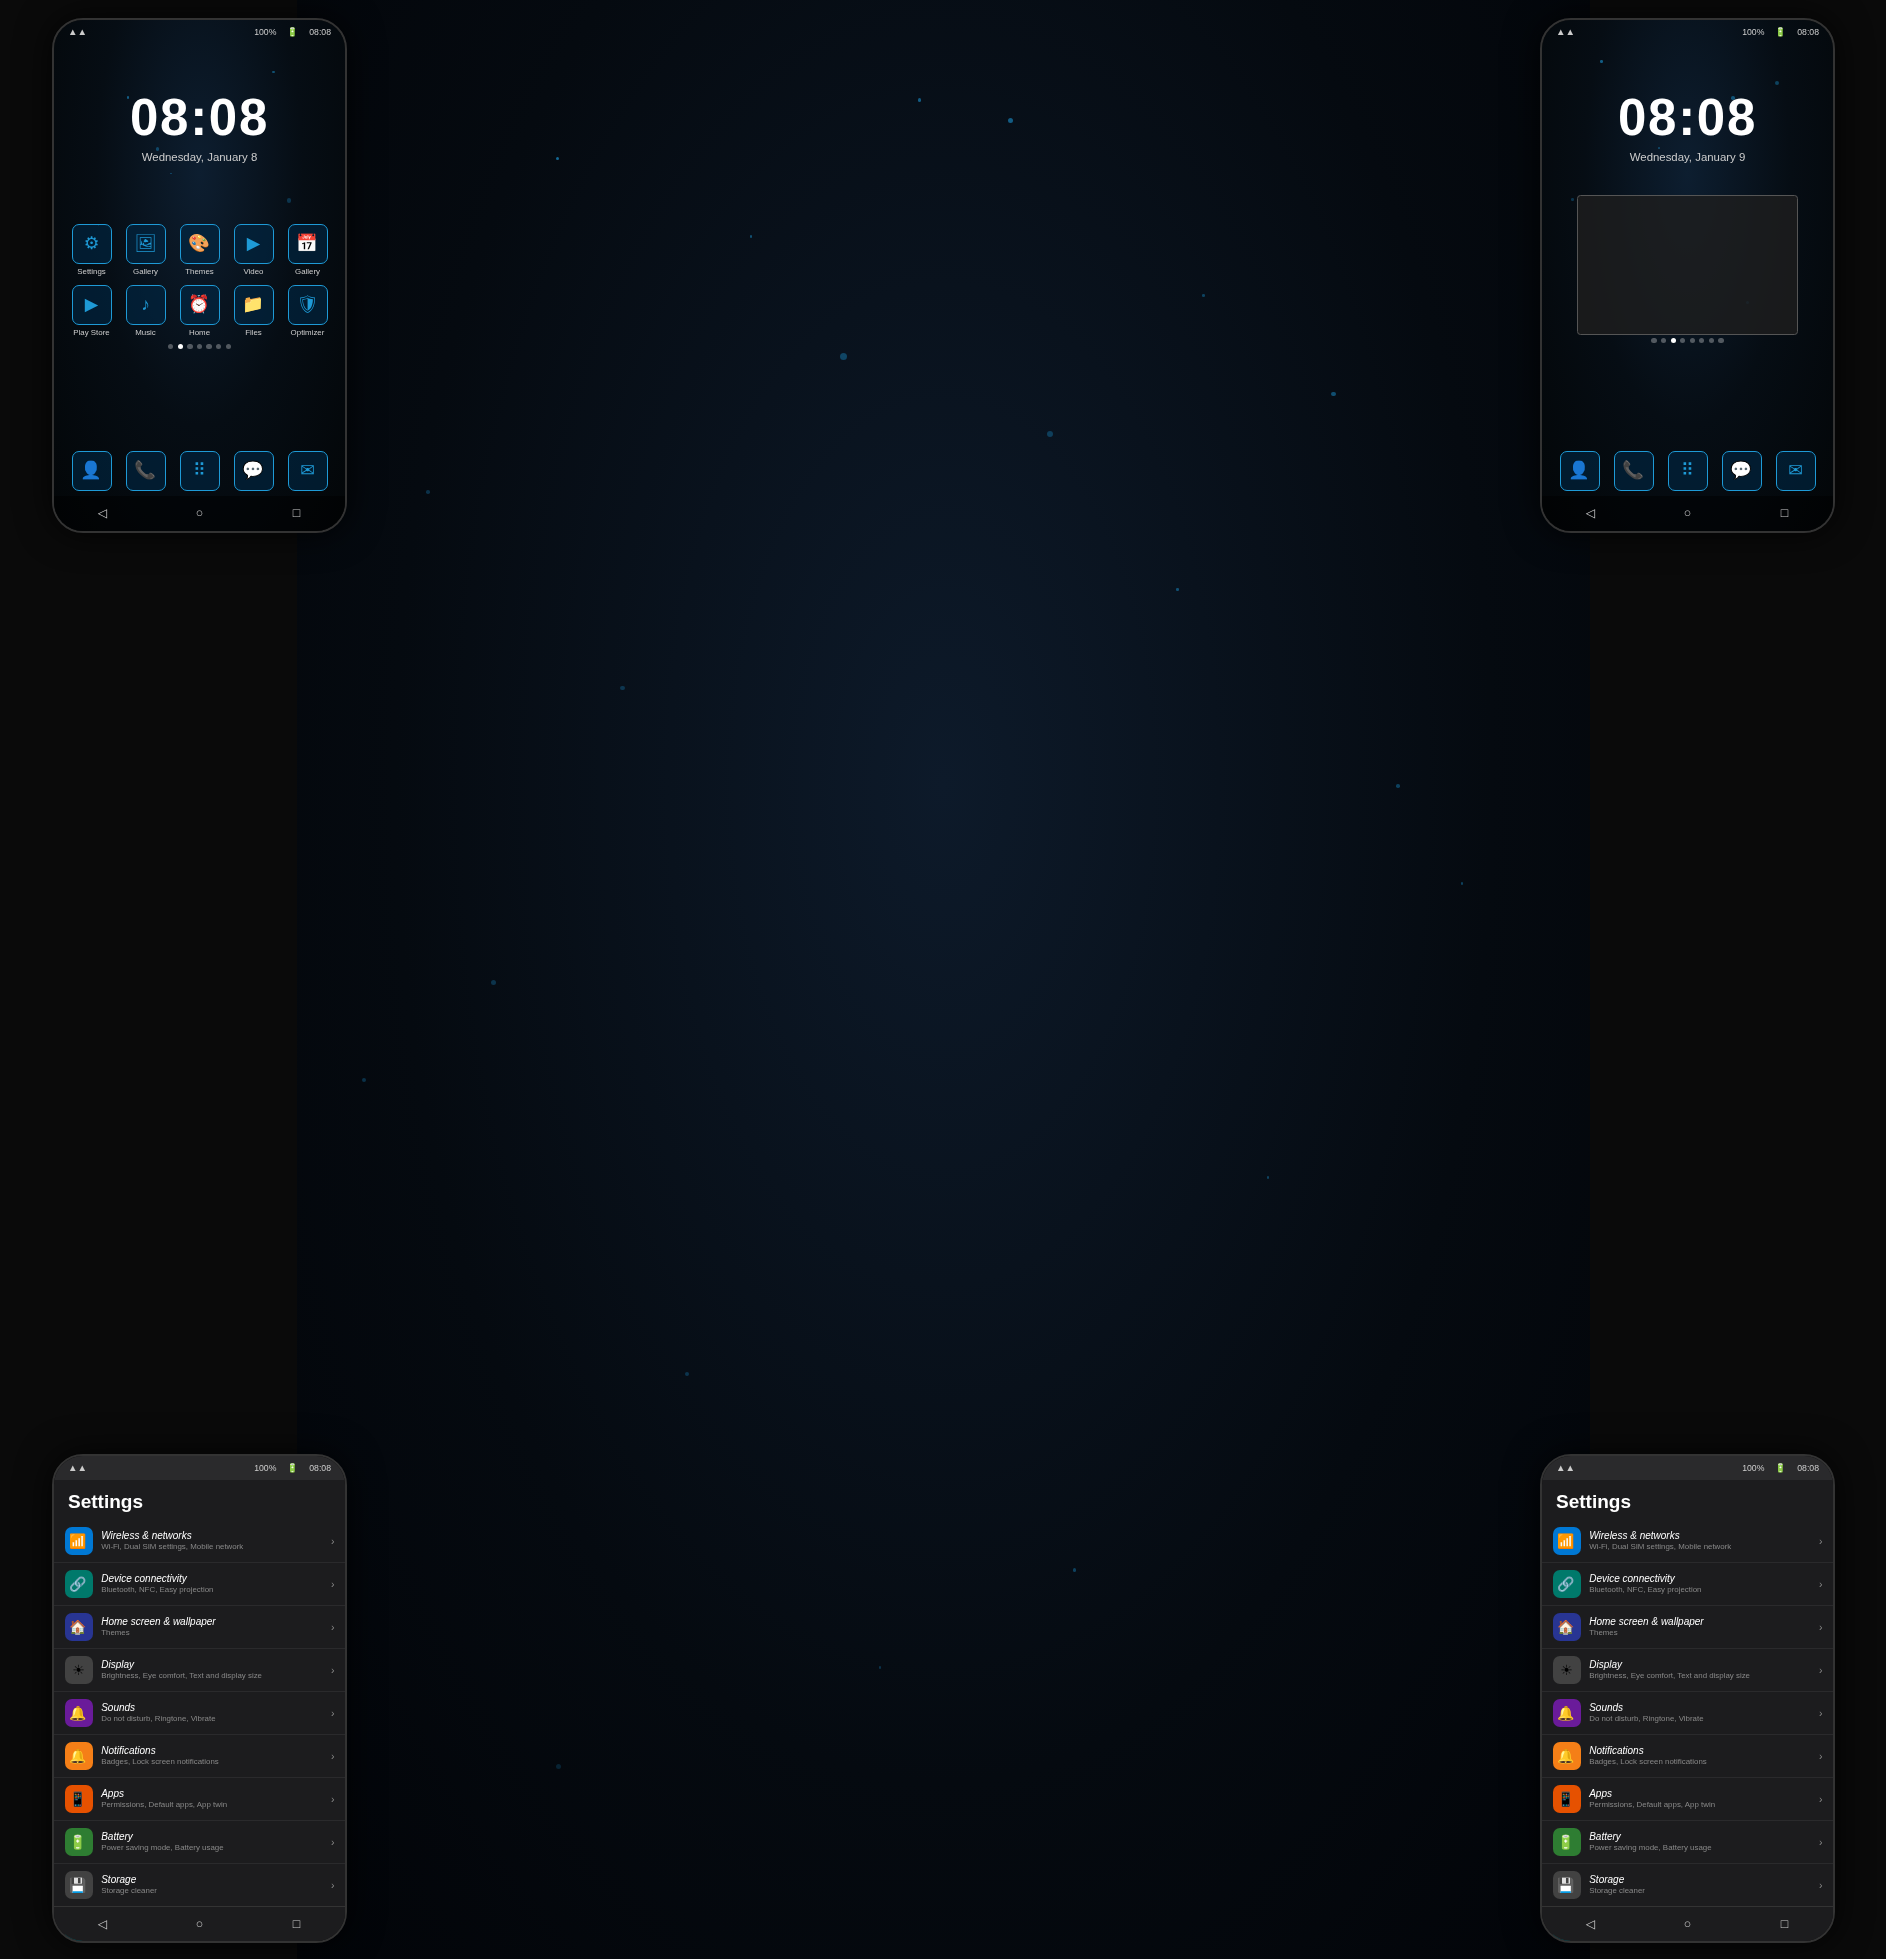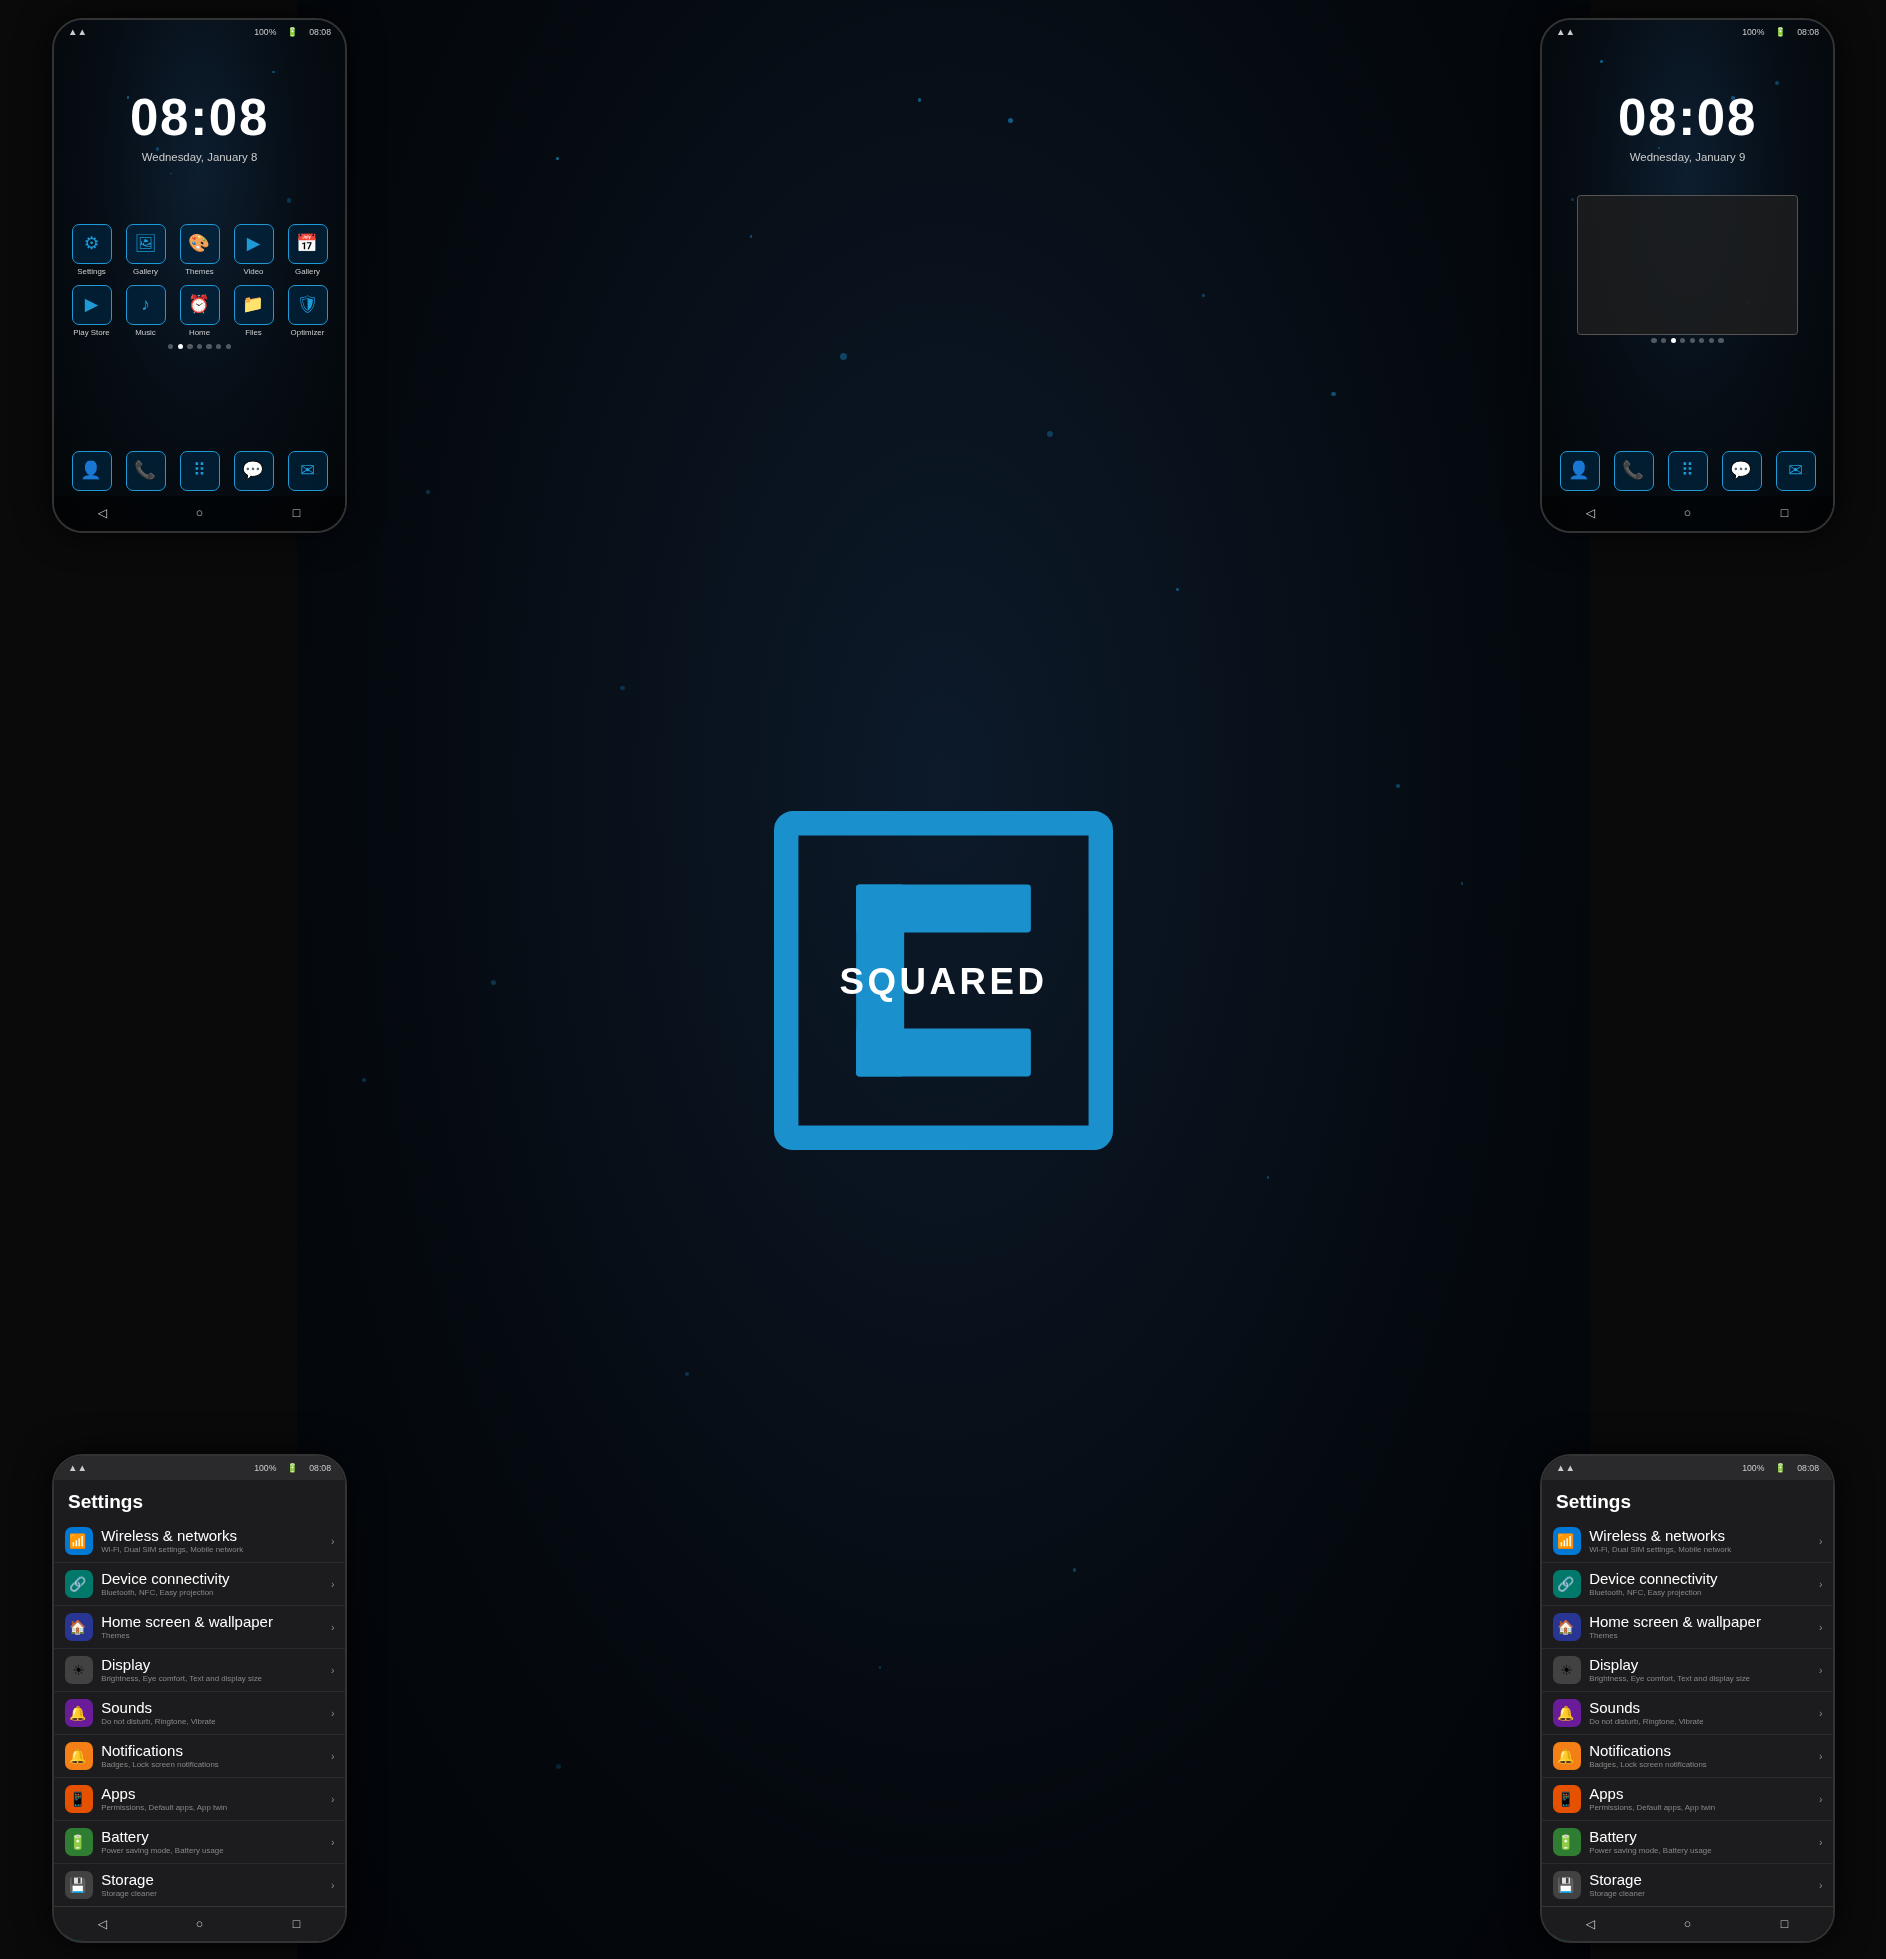--- a/index.html
+++ b/index.html
@@ -339,20 +339,6 @@
 
 <div class="center-content">
 
-  <div class="squared-logo">
-    <svg width="367" height="367" viewBox="0 0 420 420">
-
-      <rect x="30" y="30" width="360" height="360" fill="none" stroke="#1a90cc" stroke-width="28" rx="8"></rect>
-
-      <rect x="110" y="100" width="200" height="55" fill="#1a90cc" rx="4"></rect>
-
-      <rect x="110" y="100" width="55" height="220" fill="#1a90cc" rx="4"></rect>
-
-      <rect x="110" y="265" width="200" height="55" fill="#1a90cc" rx="4"></rect>
-
-      <text x="210" y="225" text-anchor="middle" font-family="Arial Black, Arial" font-size="42" font-weight="900" fill="white" letter-spacing="4">SQUARED</text>
-    </svg>
-  </div>
 
 </div>
 

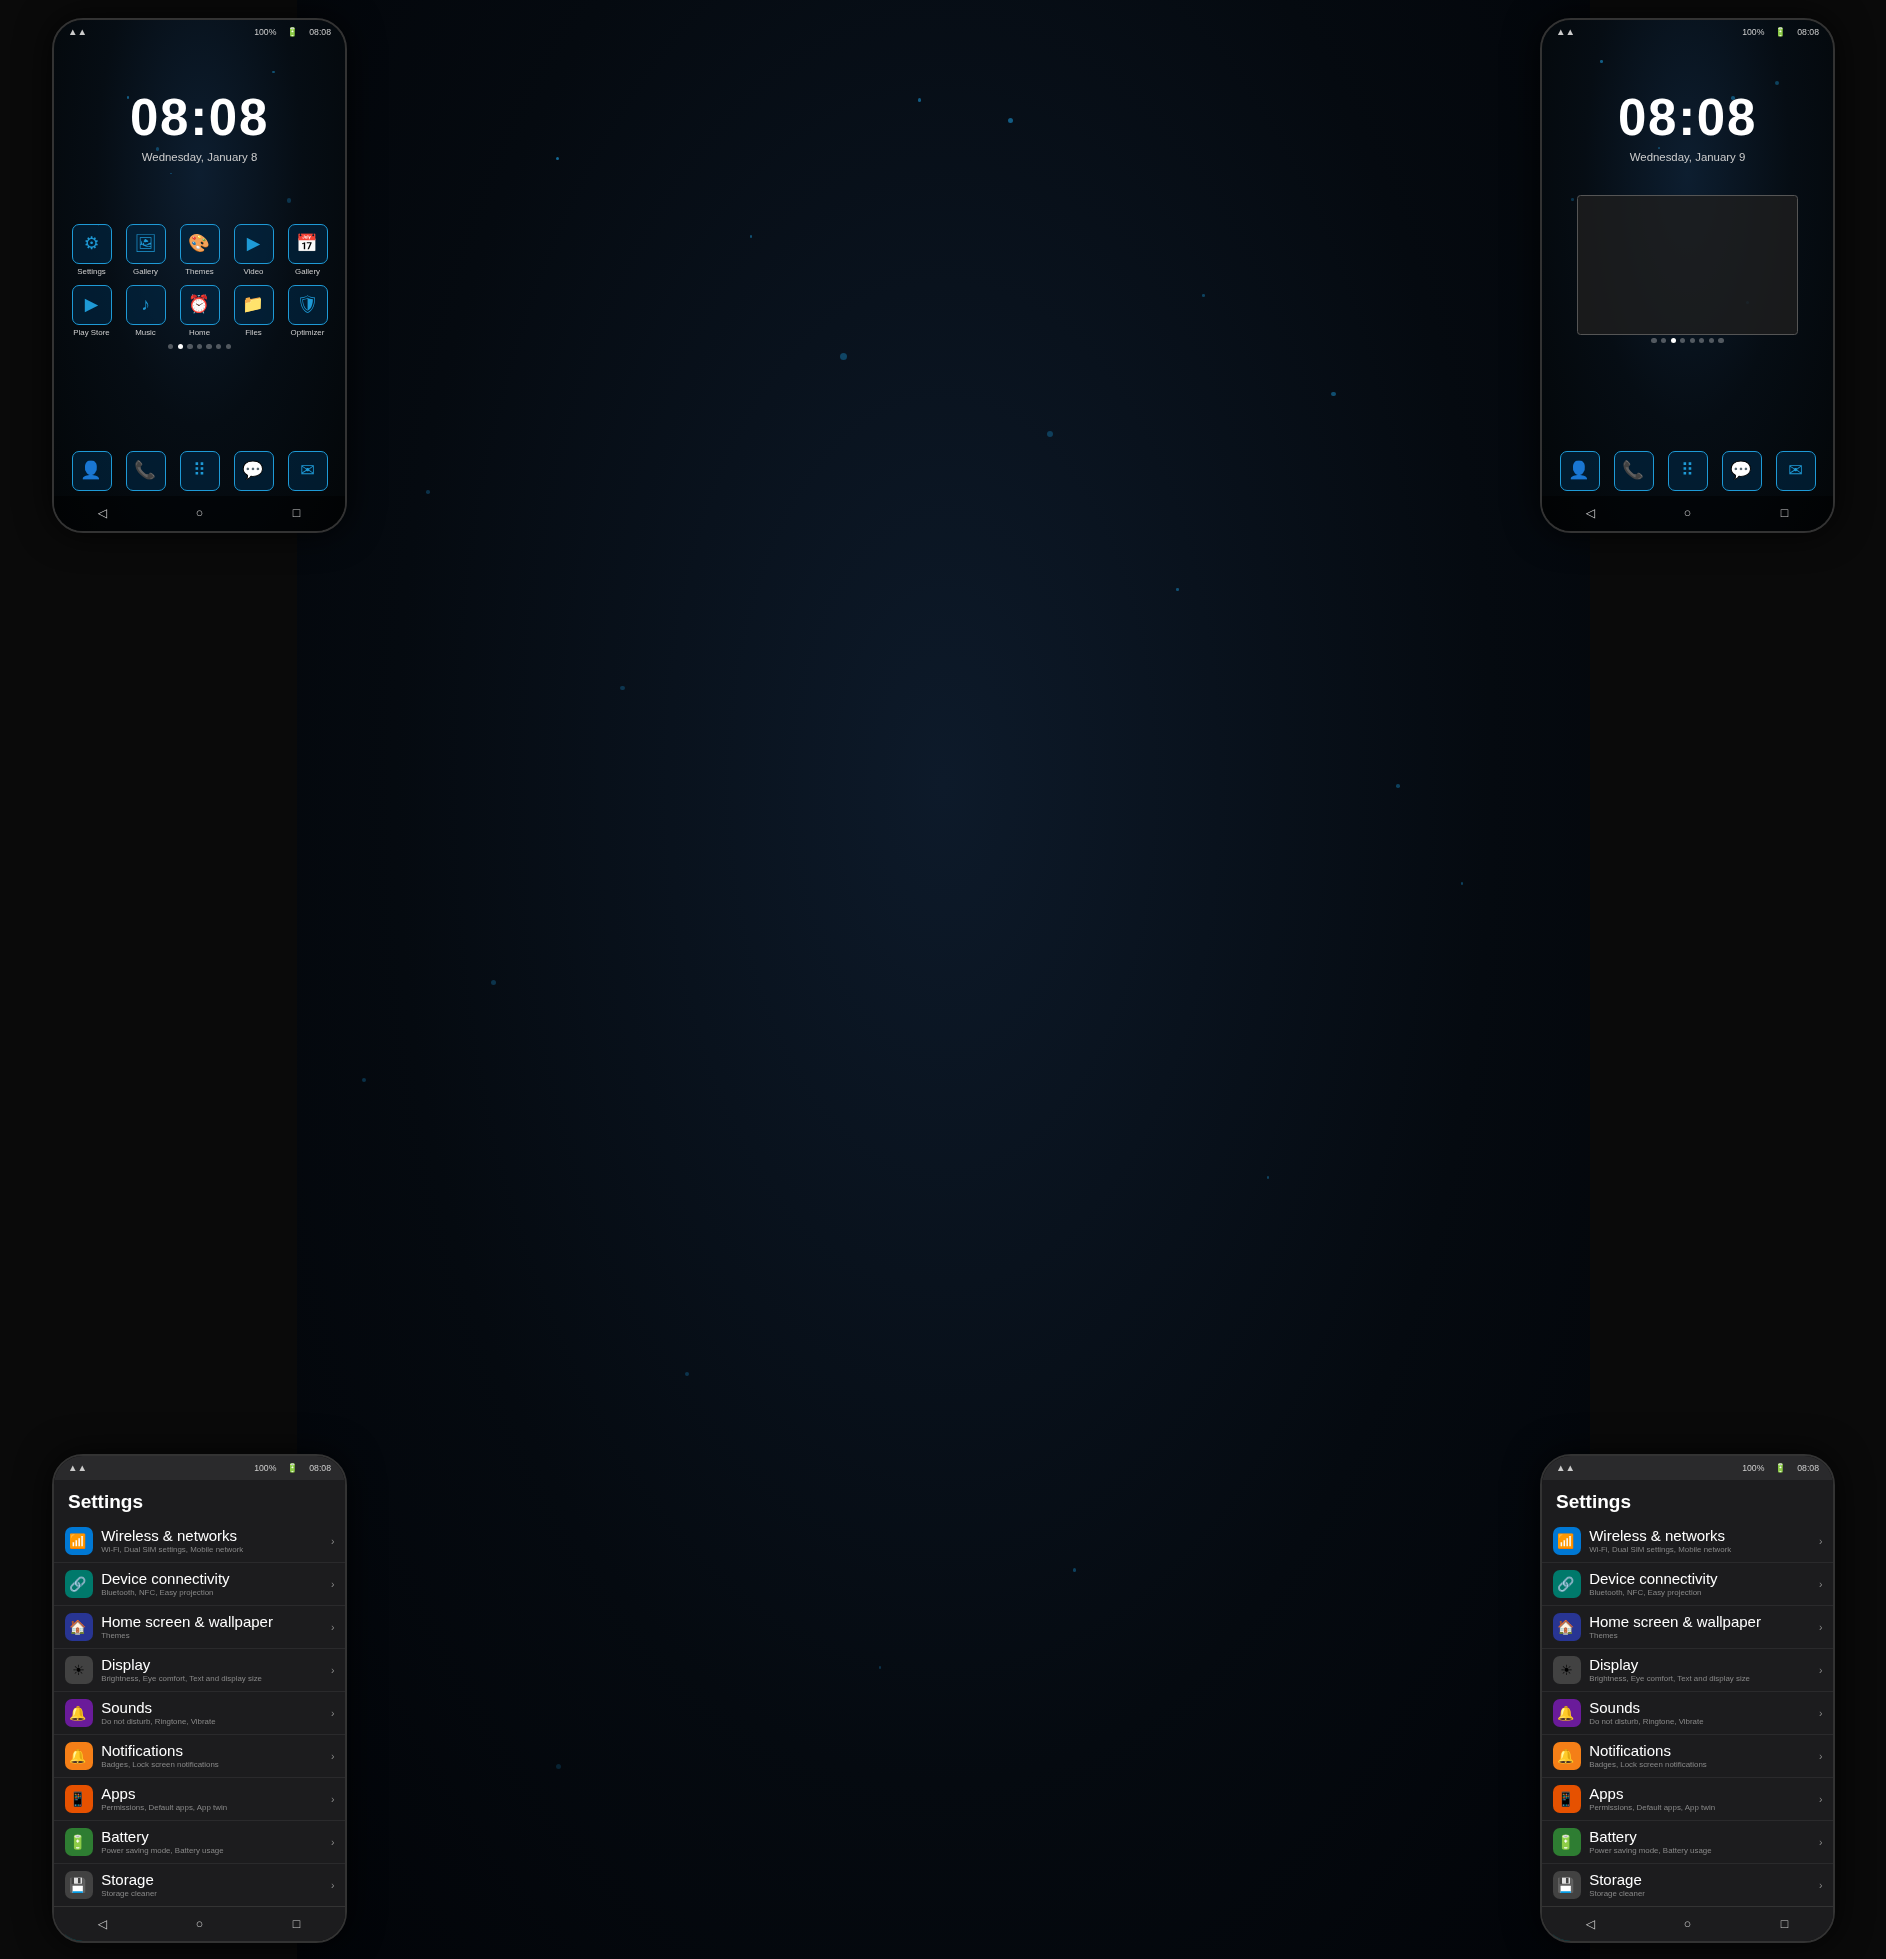--- a/index.html
+++ b/index.html
@@ -274,7 +274,7 @@
     }
 
     .settings-text { flex: 1; }
-    .settings-title { font-size: 15px; color: white; font-weight: 500; }
+    .settings-title { font-size: 10px; color: white; font-weight: 500; font-style: italic; }
     .settings-sub { font-size: 7.9px; color: #888; margin-top: 0.9px; }
 
     .settings-chevron { color: #888; font-size: 10.5px; }

